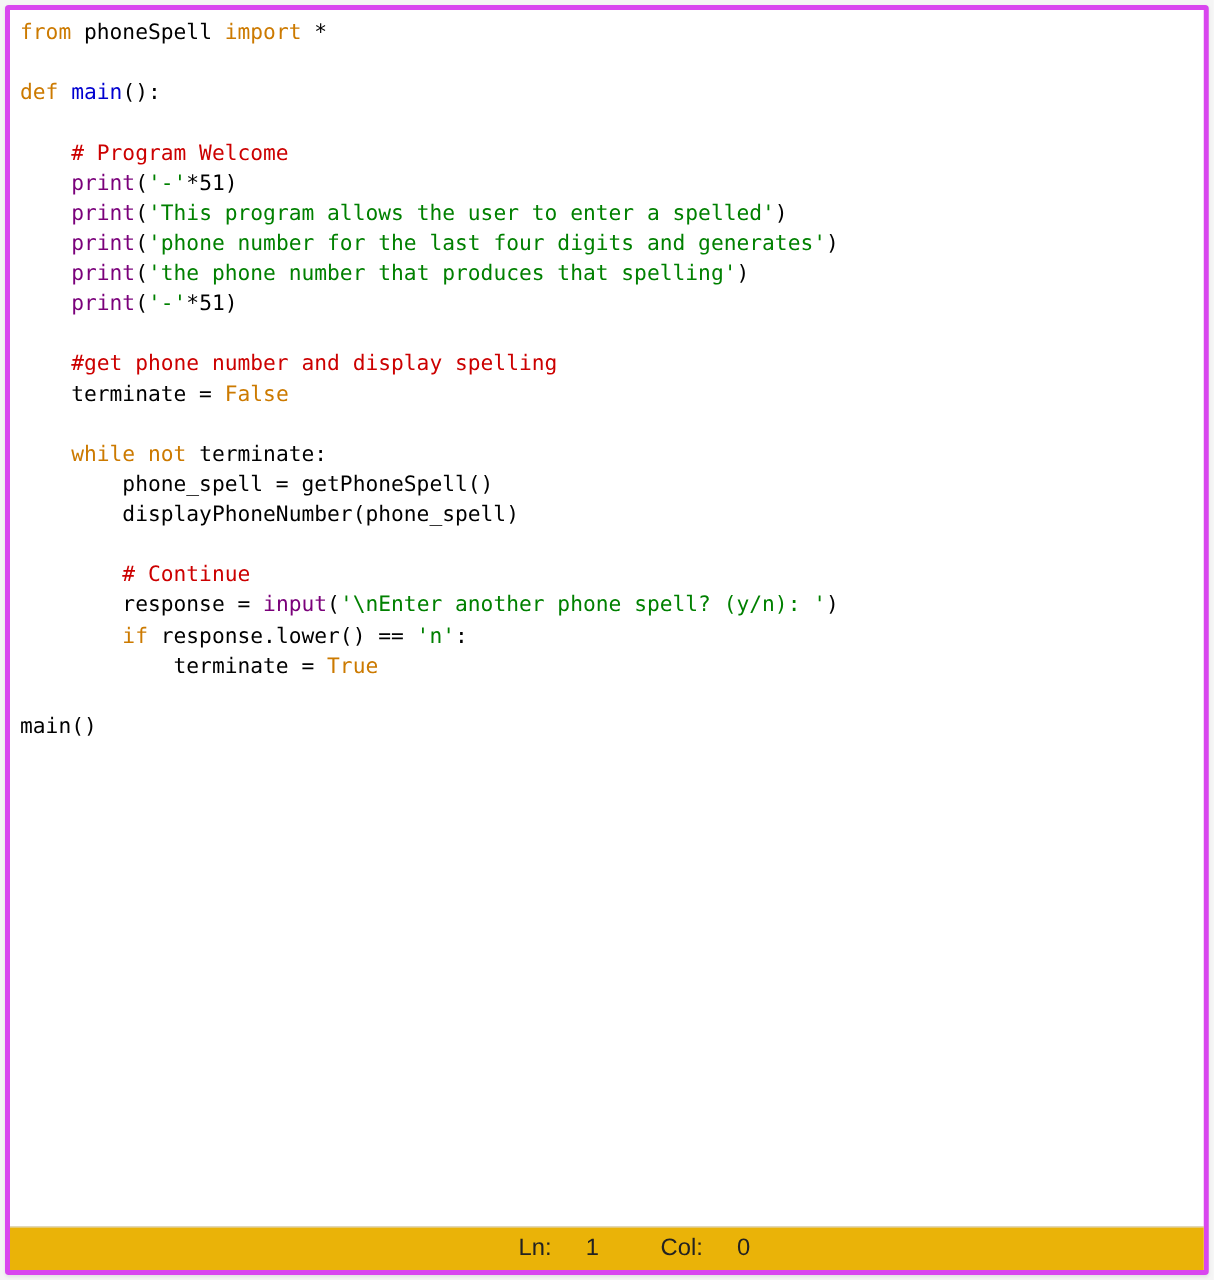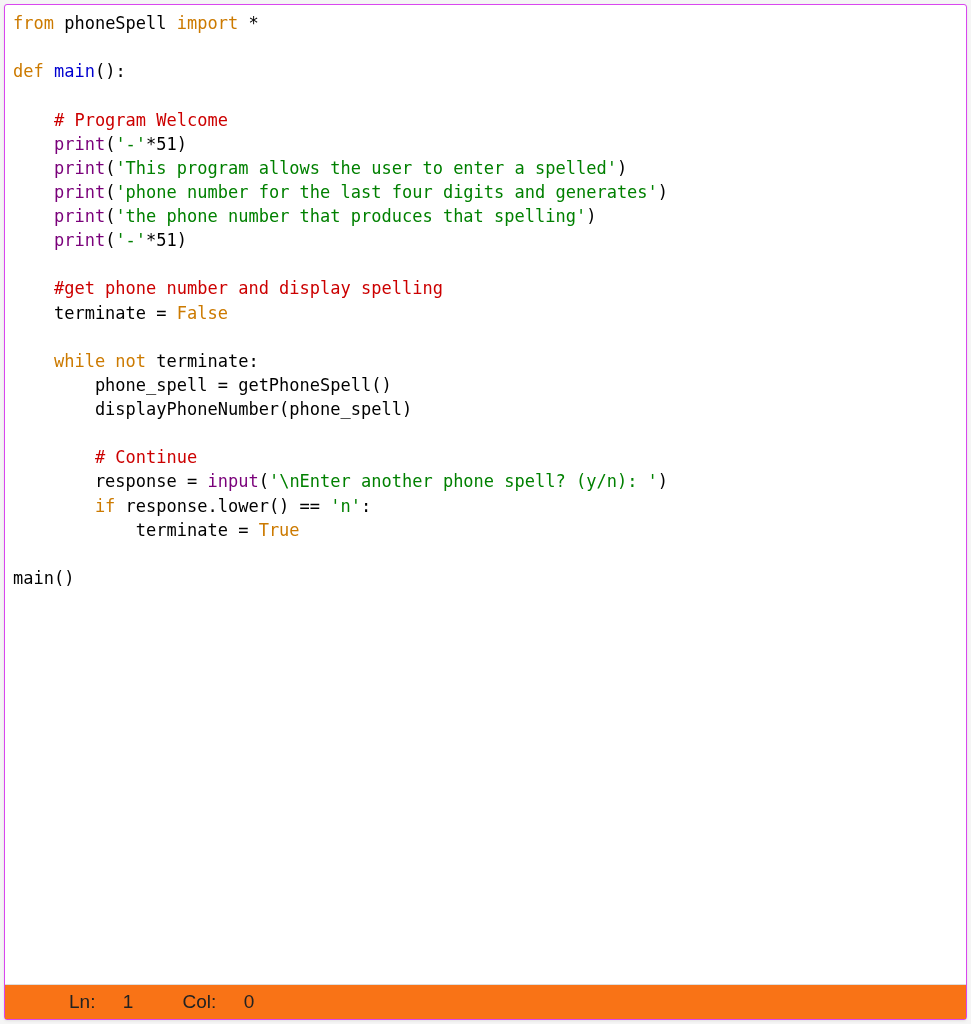--- a/index.html
+++ b/index.html
@@ -18,7 +18,7 @@
   }
   .editor-container {
     background: #ffffff;
-    border: 1px solid #d946ef;
+    border: 4px solid #d946ef;
     border-radius: 3px;
     height: 100%;
     display: flex;

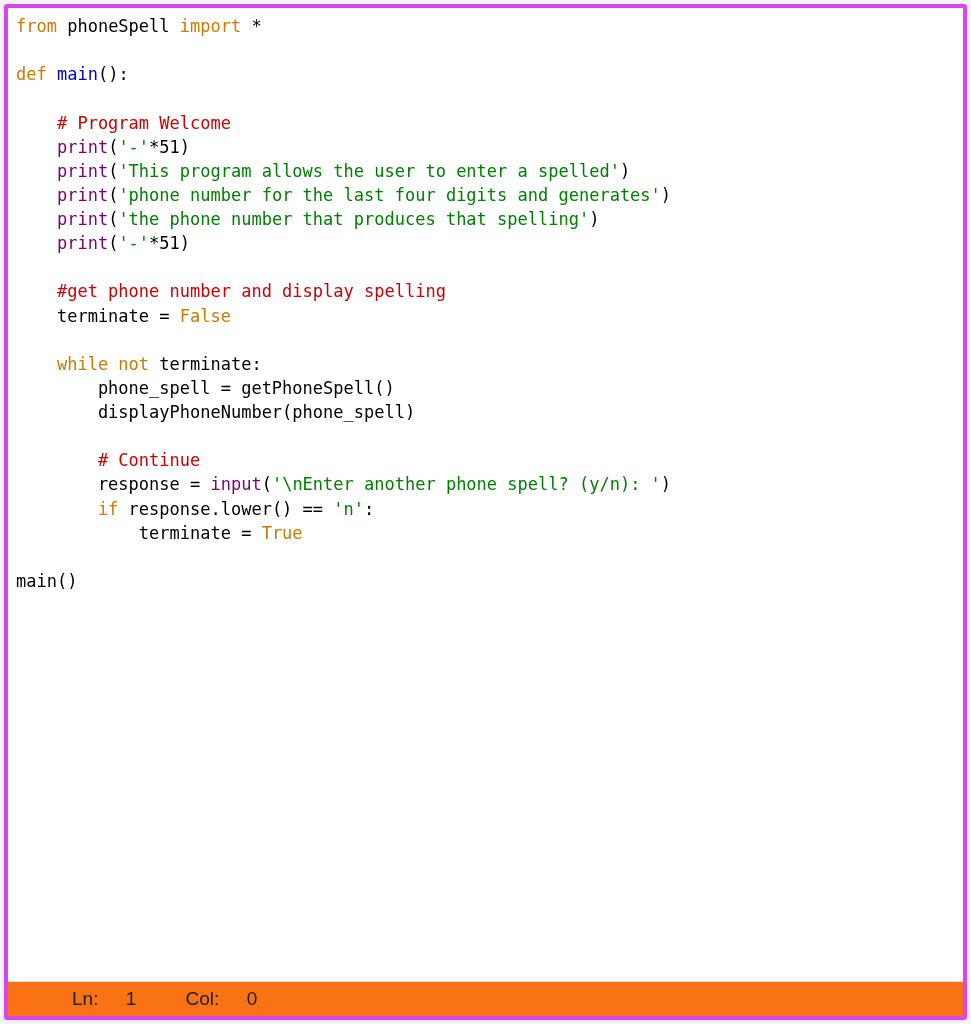--- a/index.html
+++ b/index.html
@@ -35,11 +35,11 @@
   .status-bar {
     border-top: 1px solid #ddd;
     padding: 6px 20px;
-    text-align: left;
+    text-align: center;
     font-size: 19px;
     color: #222;
     font-family: "Helvetica Neue", Arial, sans-serif;
-    background: #f97316;
+    background: #eab308;
   }
   .status-bar span {
     margin-left: 22px;

